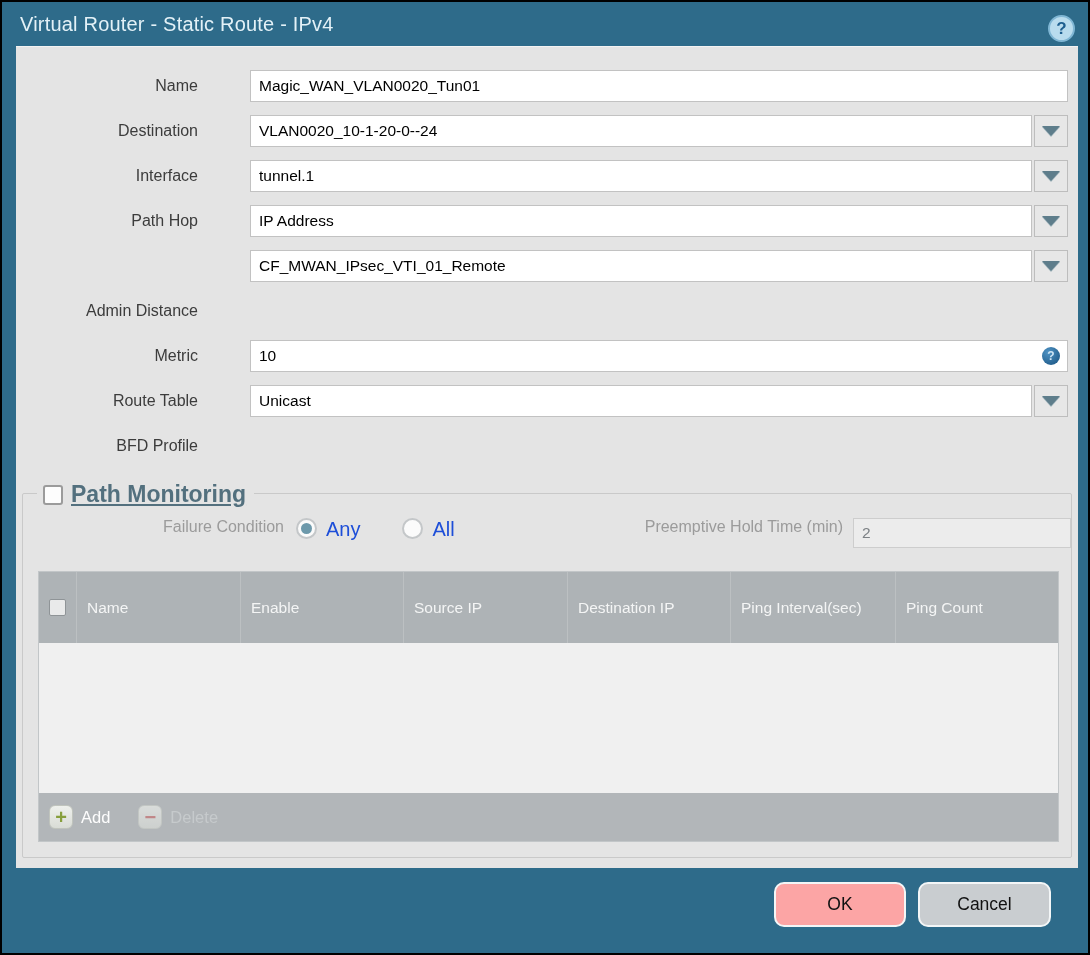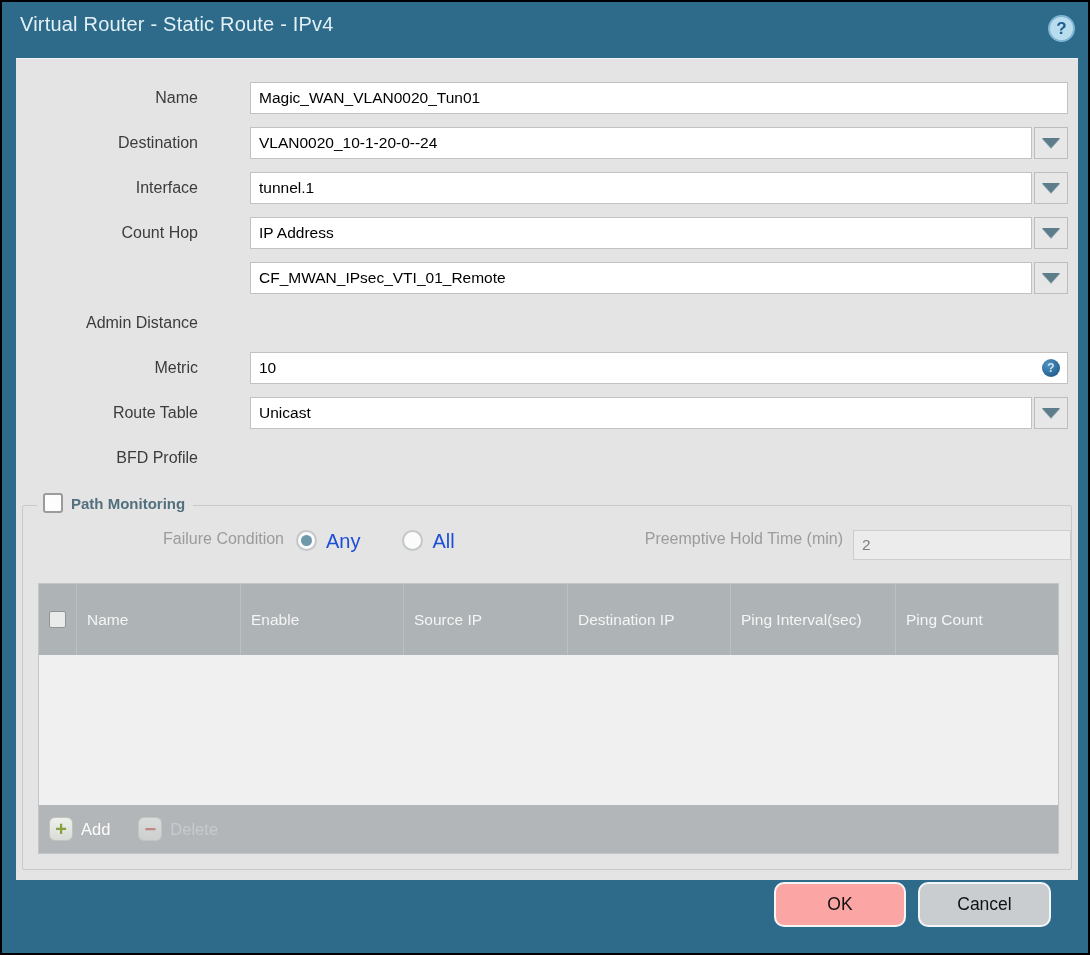--- a/index.html
+++ b/index.html
@@ -43,7 +43,7 @@
   
   .dialog-body {
     position: absolute;
-    left: 14px; top: 56px;
+    left: 14px; top: 44px;
     width: 1062px; height: 822px;
     background: #e4e4e4;
     border-top: 1px solid #f2f2f2;

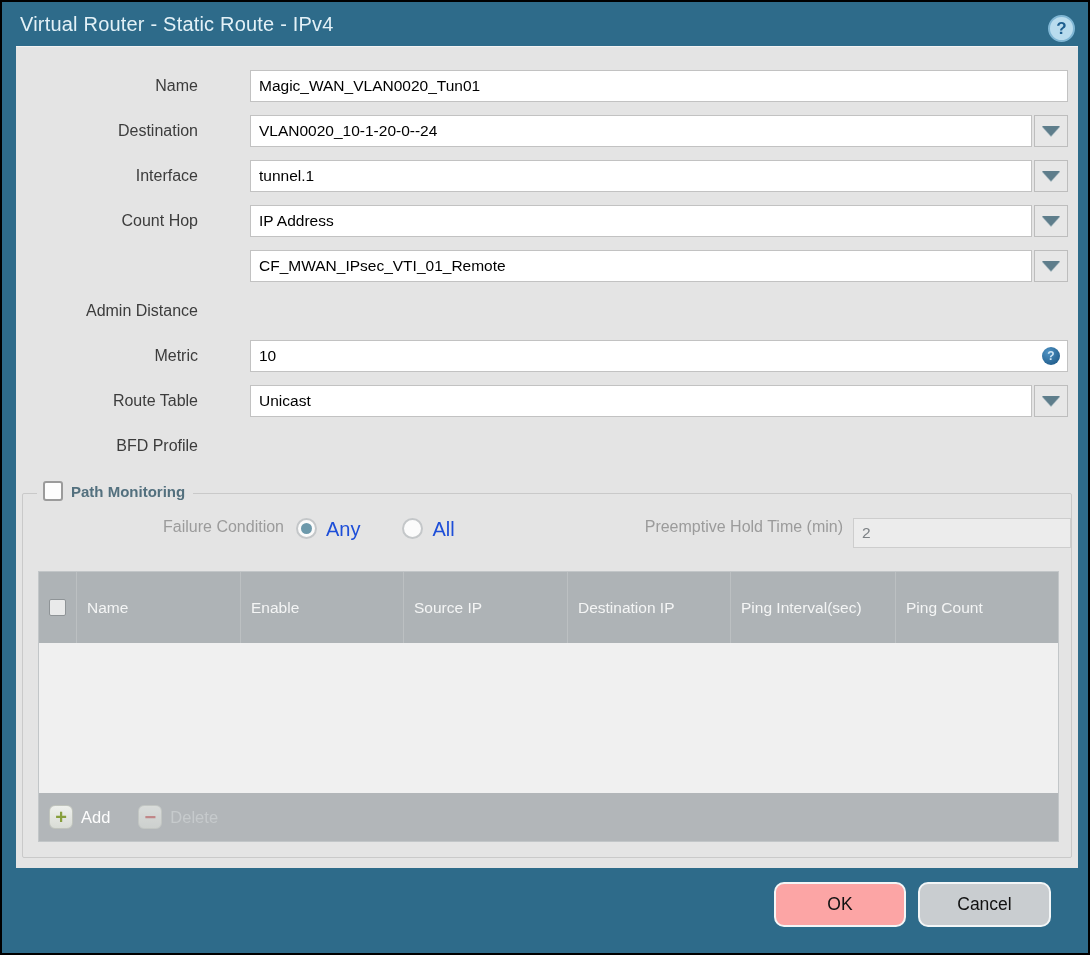--- a/index.html
+++ b/index.html
@@ -324,7 +324,7 @@
     </div>
 
     <div class="form-row">
-      <div class="form-label">Count Hop</div>
+      <div class="form-label">Path Hop</div>
       <div class="field-wrap">
         <input class="text-input no-icon" type="text" value="IP Address" style="">
         <div class="dd-btn">

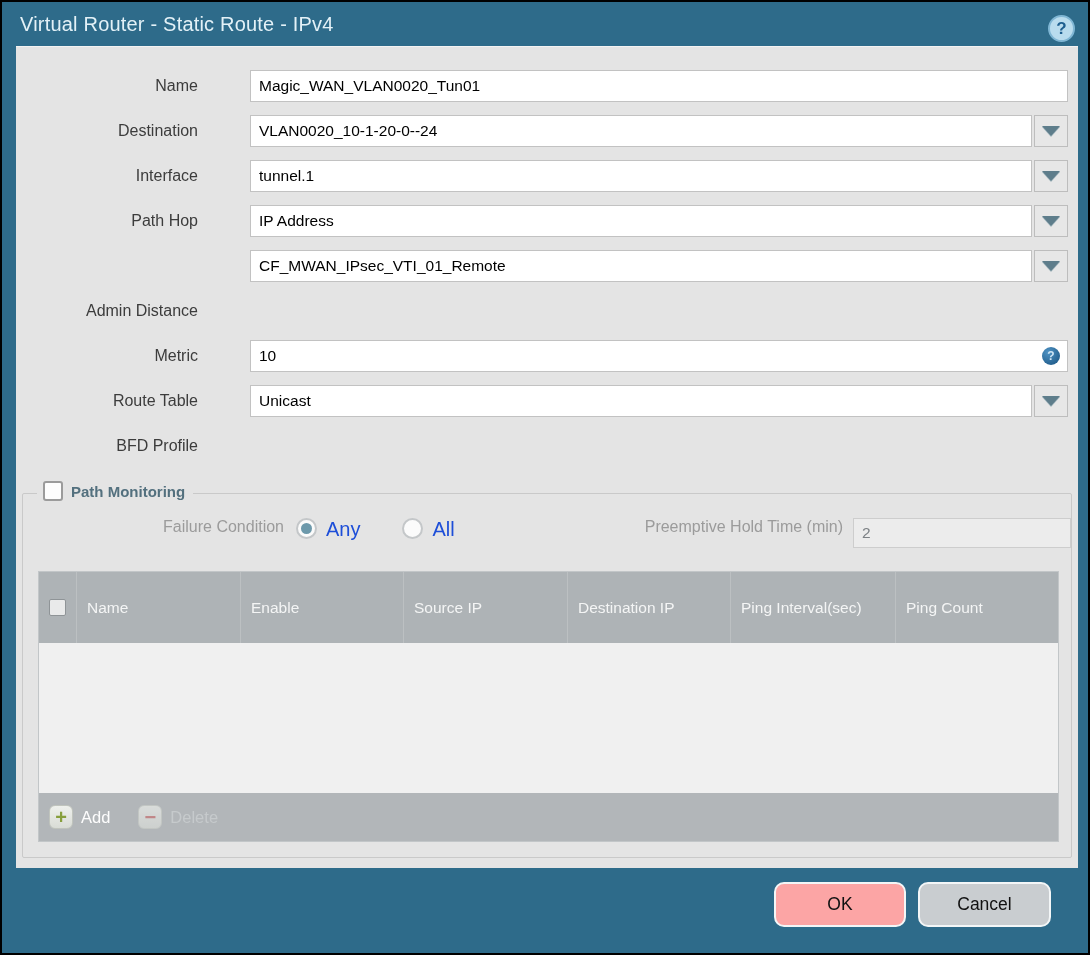--- a/index.html
+++ b/index.html
@@ -137,9 +137,10 @@
     cursor: pointer;
   }
   .pm-title {
-    font-size: 15px;
+    font-size: 23px;
     font-weight: bold;
     color: #53707e;
+    text-decoration: underline;
   }
   .pm-condition-row {
     position: absolute;

